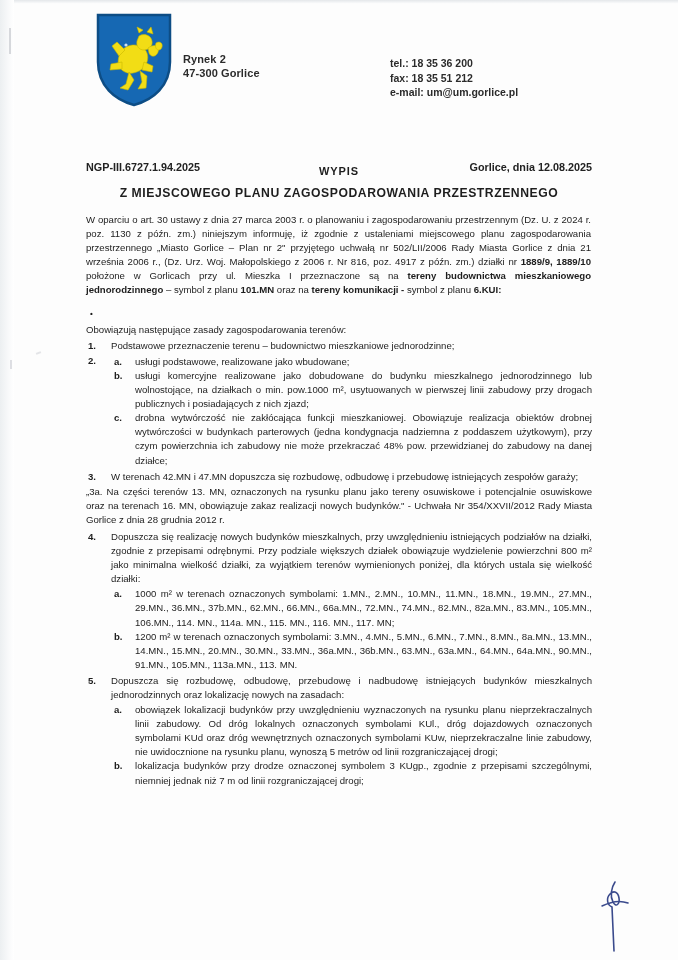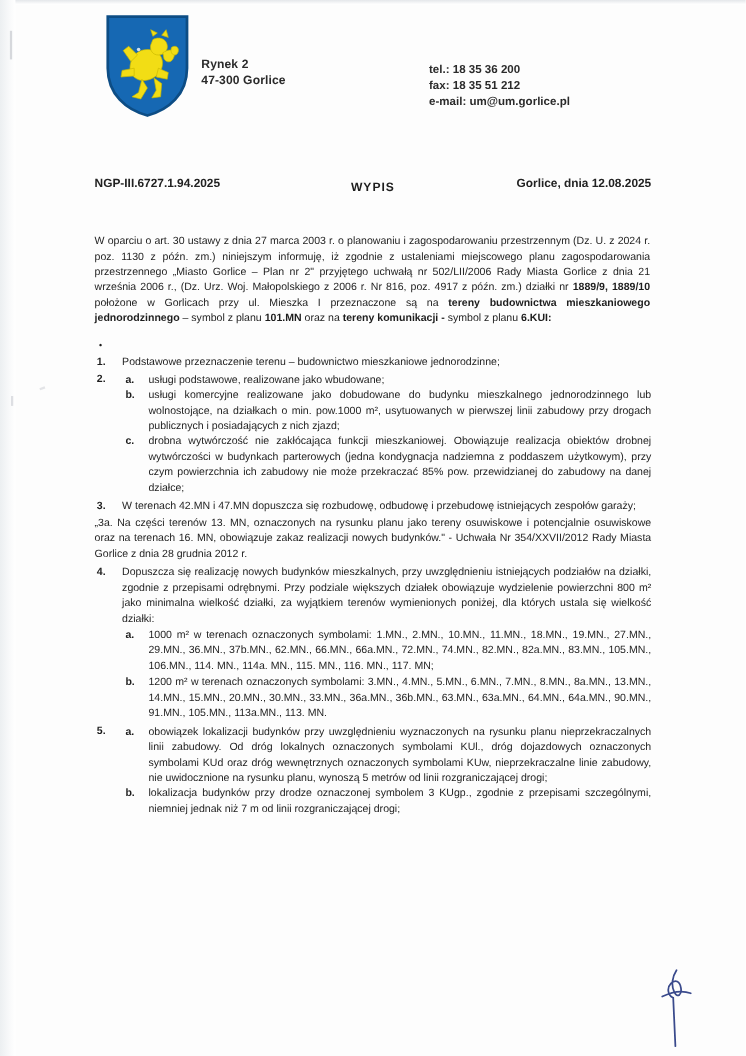--- a/index.html
+++ b/index.html
@@ -268,6 +268,7 @@
 
   <div class="doc-title">
     <div class="l1">WYPIS</div>
+    <div class="l2">Z MIEJSCOWEGO PLANU ZAGOSPODAROWANIA PRZESTRZENNEGO</div>
   </div>
 
   <div class="body">

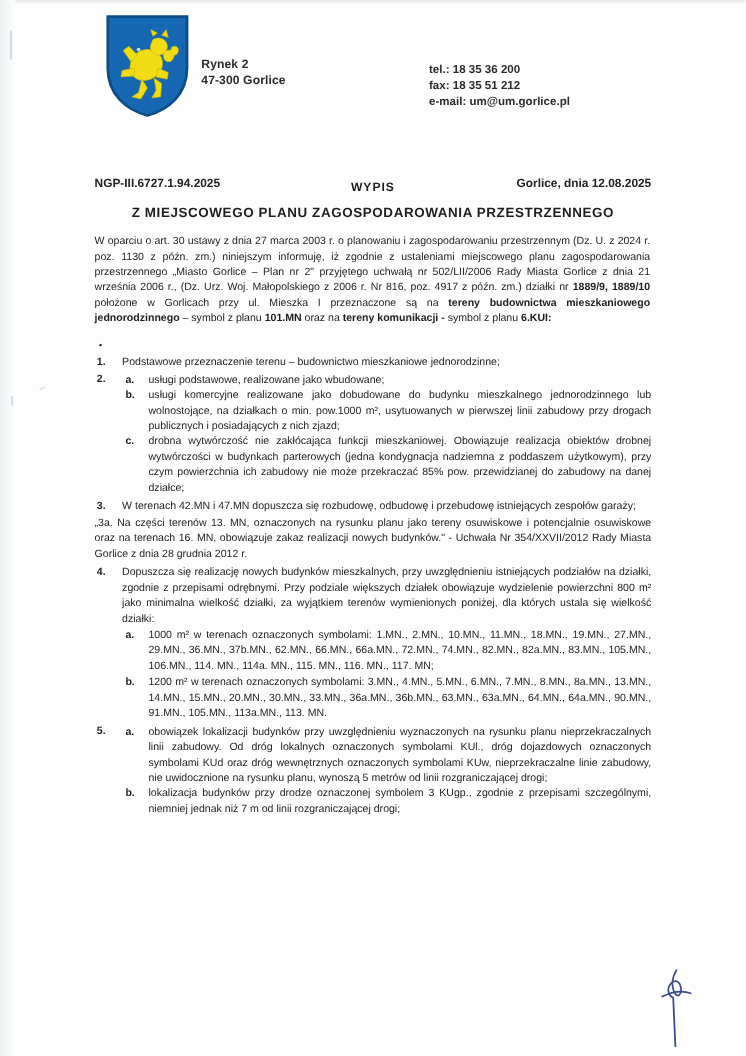--- a/index.html
+++ b/index.html
@@ -279,6 +279,7 @@
       <span class="bullet-dot">•</span>
     </div>
 
+    <div class="intro-line">Obowiązują następujące zasady zagospodarowania terenów:</div>
 
     <ol class="num">
 

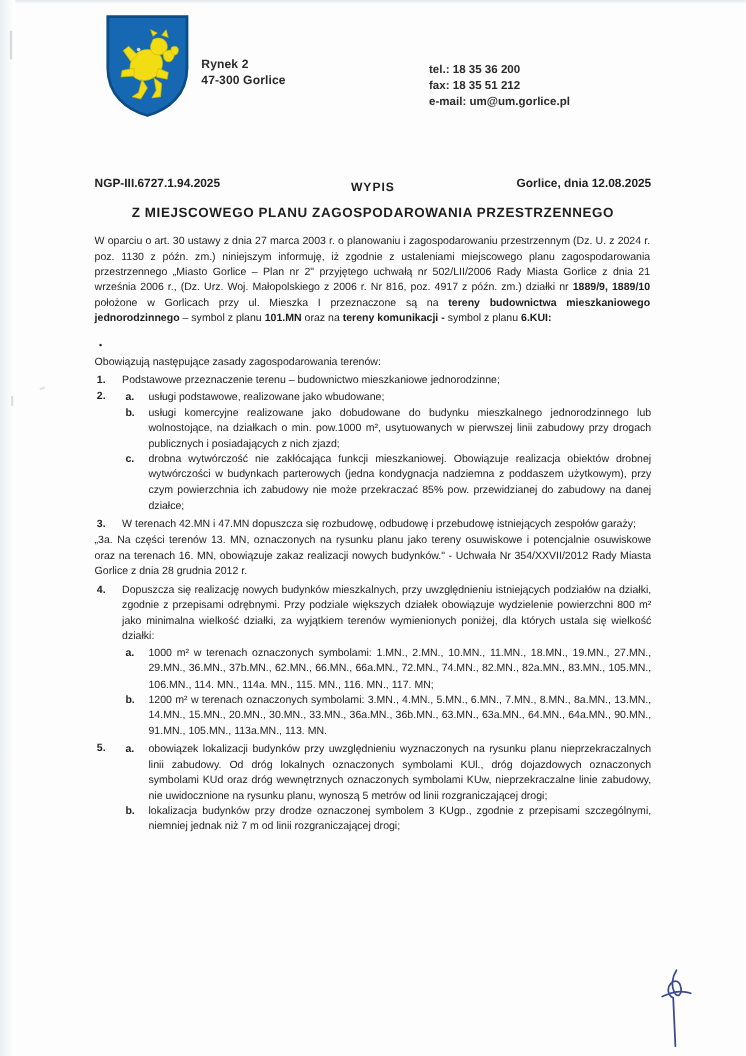--- a/index.html
+++ b/index.html
@@ -302,7 +302,7 @@
             </li>
             <li>
               <span class="a-mark">c.</span>
-              <span class="a-body">drobna wytwórczość nie zakłócająca funkcji mieszkaniowej. Obowiązuje realizacja obiektów drobnej wytwórczości w budynkach parterowych (jedna kondygnacja nadziemna z poddaszem użytkowym), przy czym powierzchnia ich zabudowy nie może przekraczać 85% pow. przewidzianej do zabudowy na danej działce;</span>
+              <span class="a-body">drobna wytwórczość nie zakłócająca funkcji mieszkaniowej. Obowiązuje realizacja obiektów drobnej wytwórczości w budynkach parterowych (jedna kondygnacja nadziemna z poddaszem użytkowym), przy czym powierzchnia ich zabudowy nie może przekraczać 48% pow. przewidzianej do zabudowy na danej działce;</span>
             </li>
           </ol>
         </div>

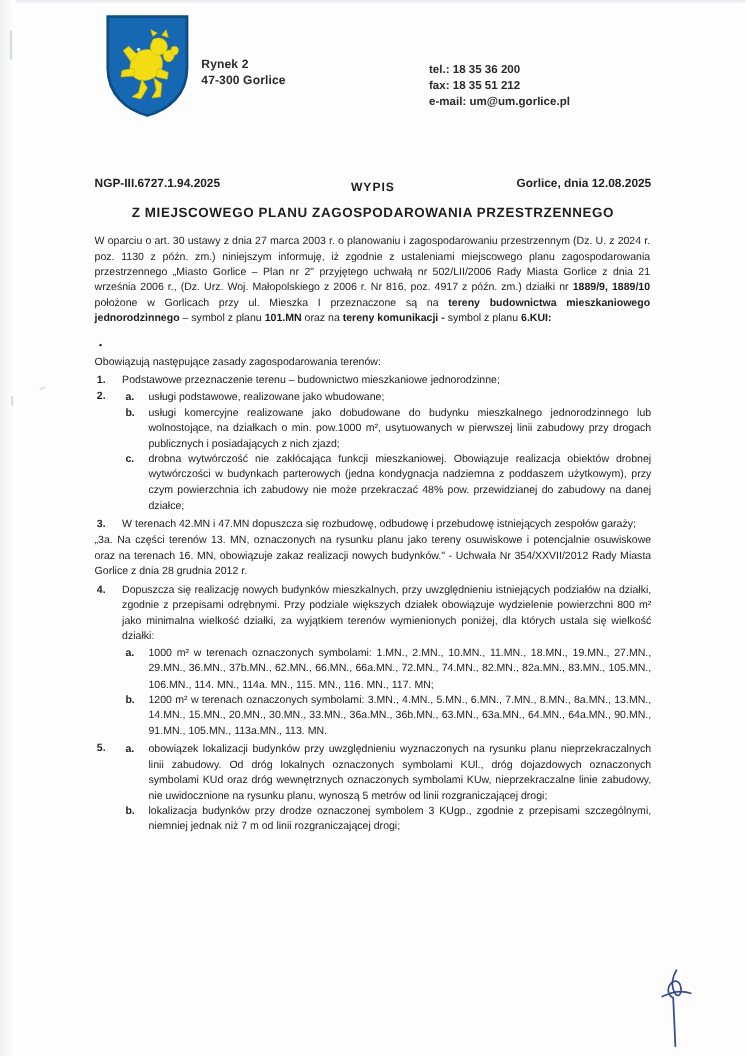--- a/index.html
+++ b/index.html
@@ -337,6 +337,7 @@
       <li>
         <span class="n-mark">5.</span>
         <div class="n-body">
+          <div>Dopuszcza się rozbudowę, odbudowę, przebudowę i nadbudowę istniejących budynków mieszkalnych jednorodzinnych oraz lokalizację nowych na zasadach:</div>
           <ol class="alpha">
             <li>
               <span class="a-mark">a.</span>

